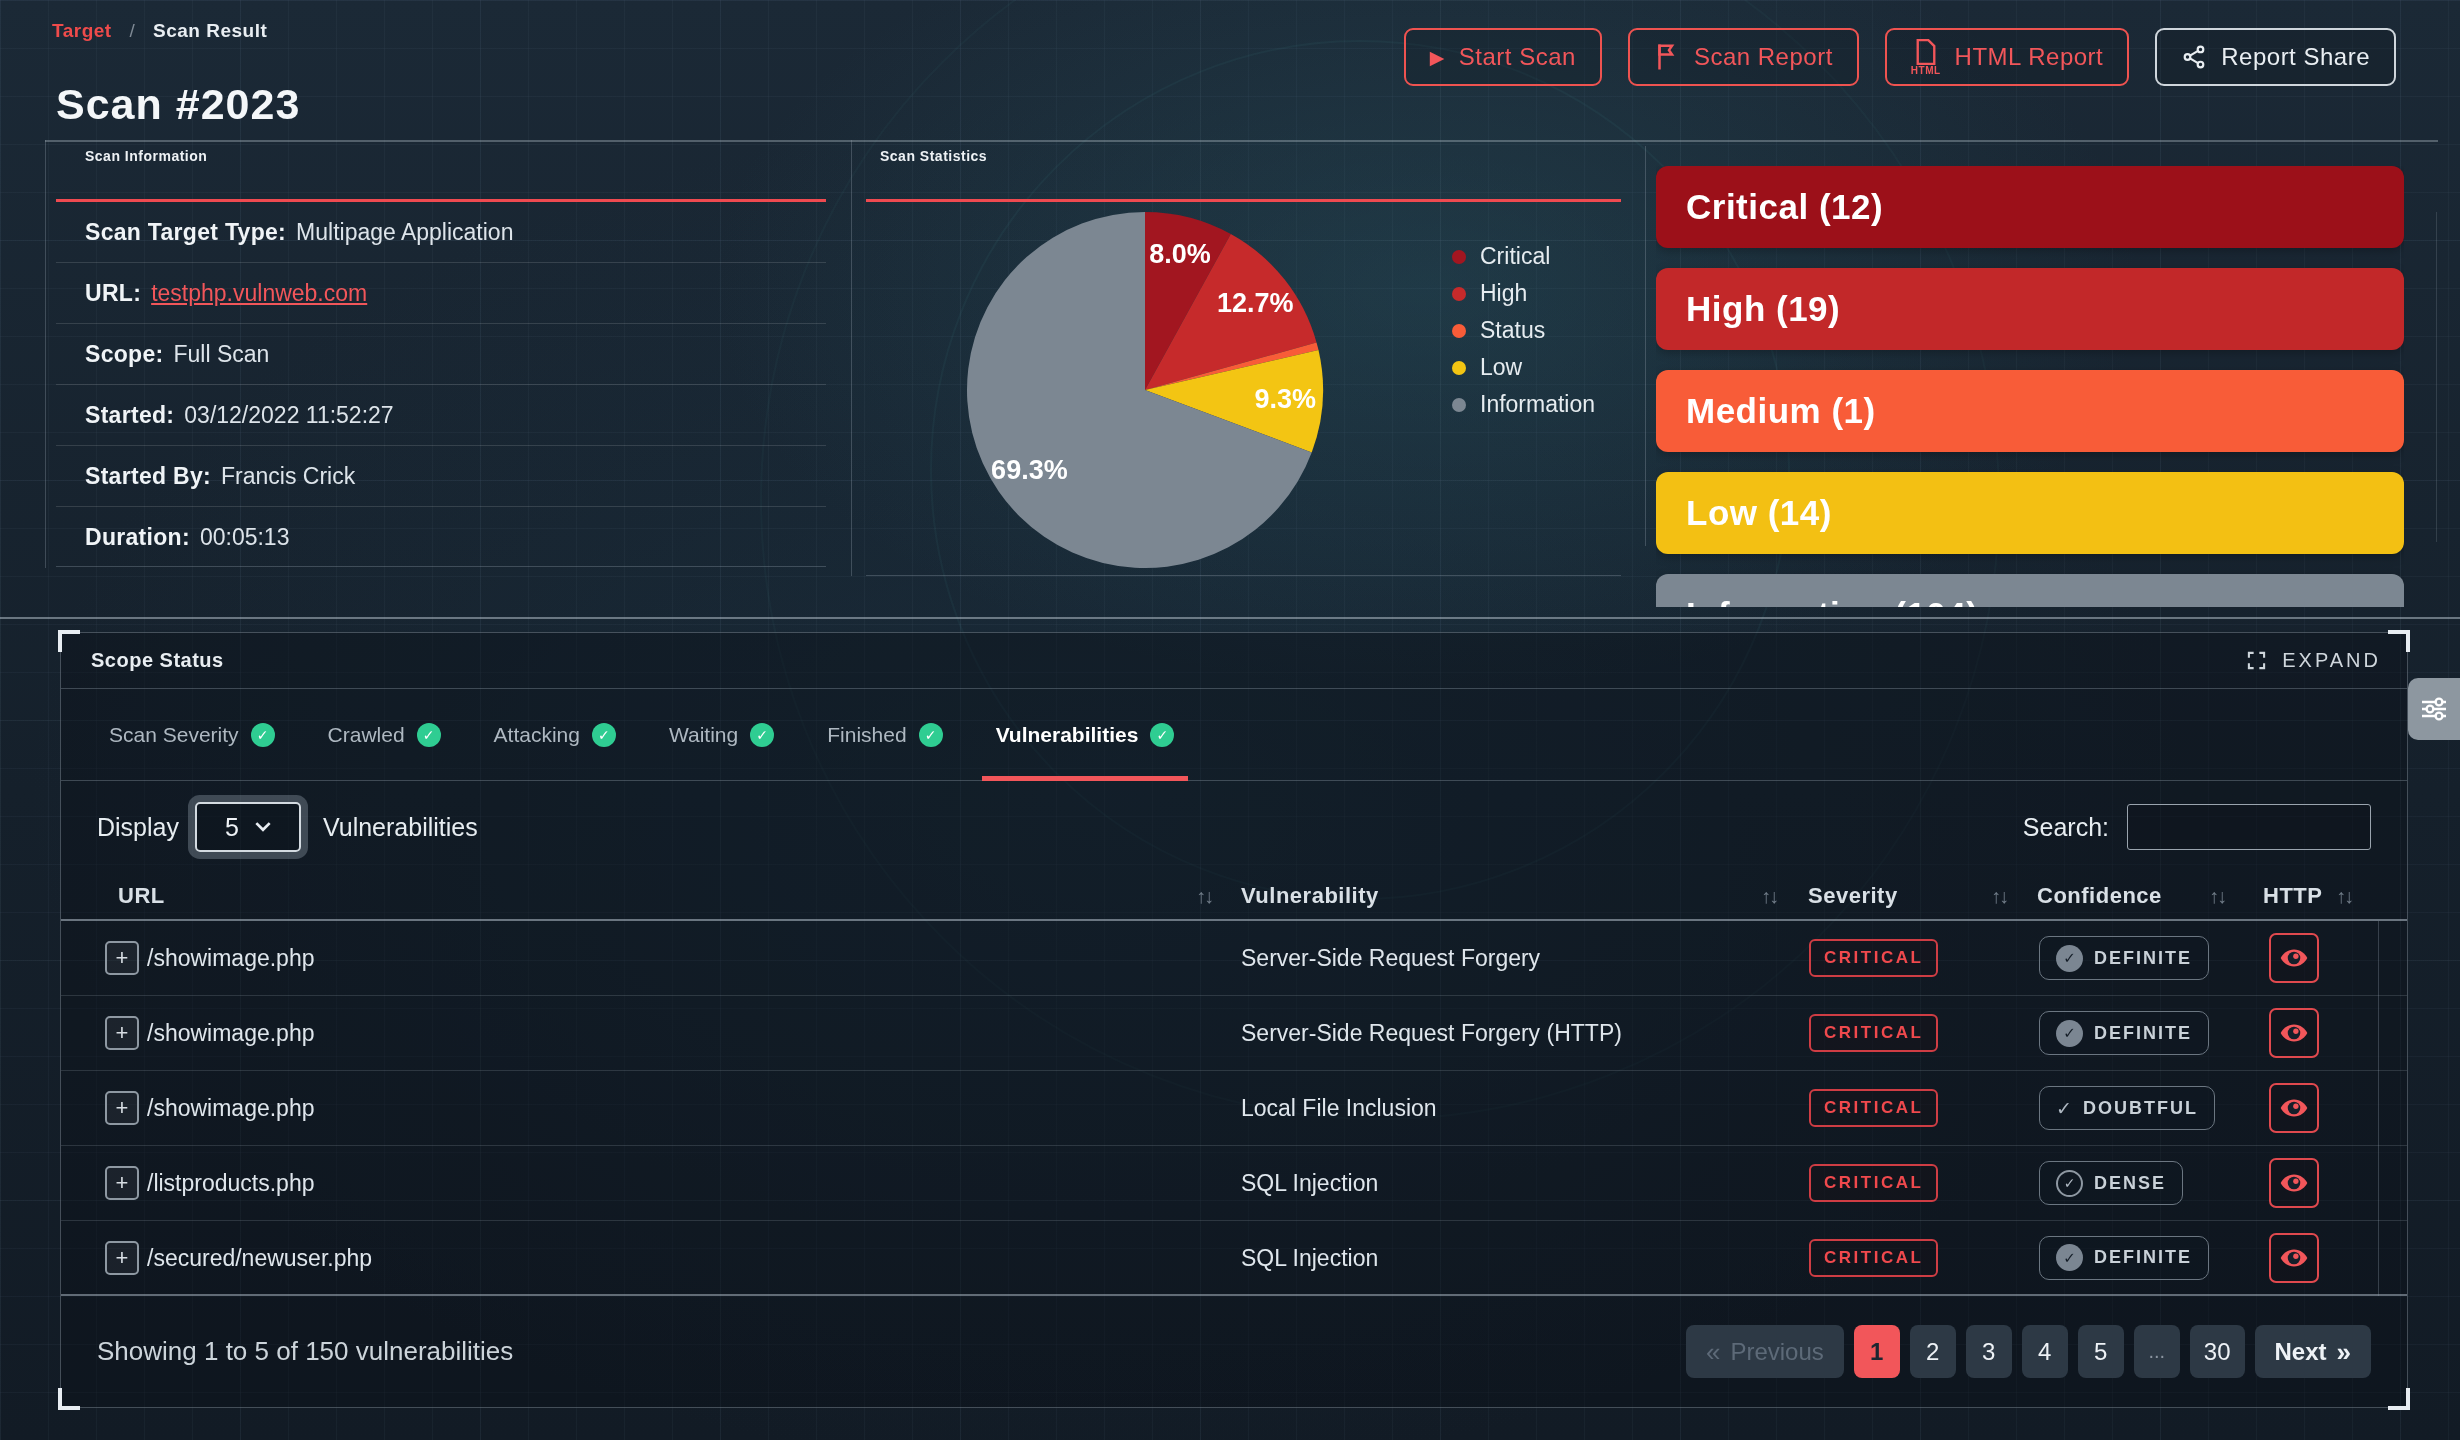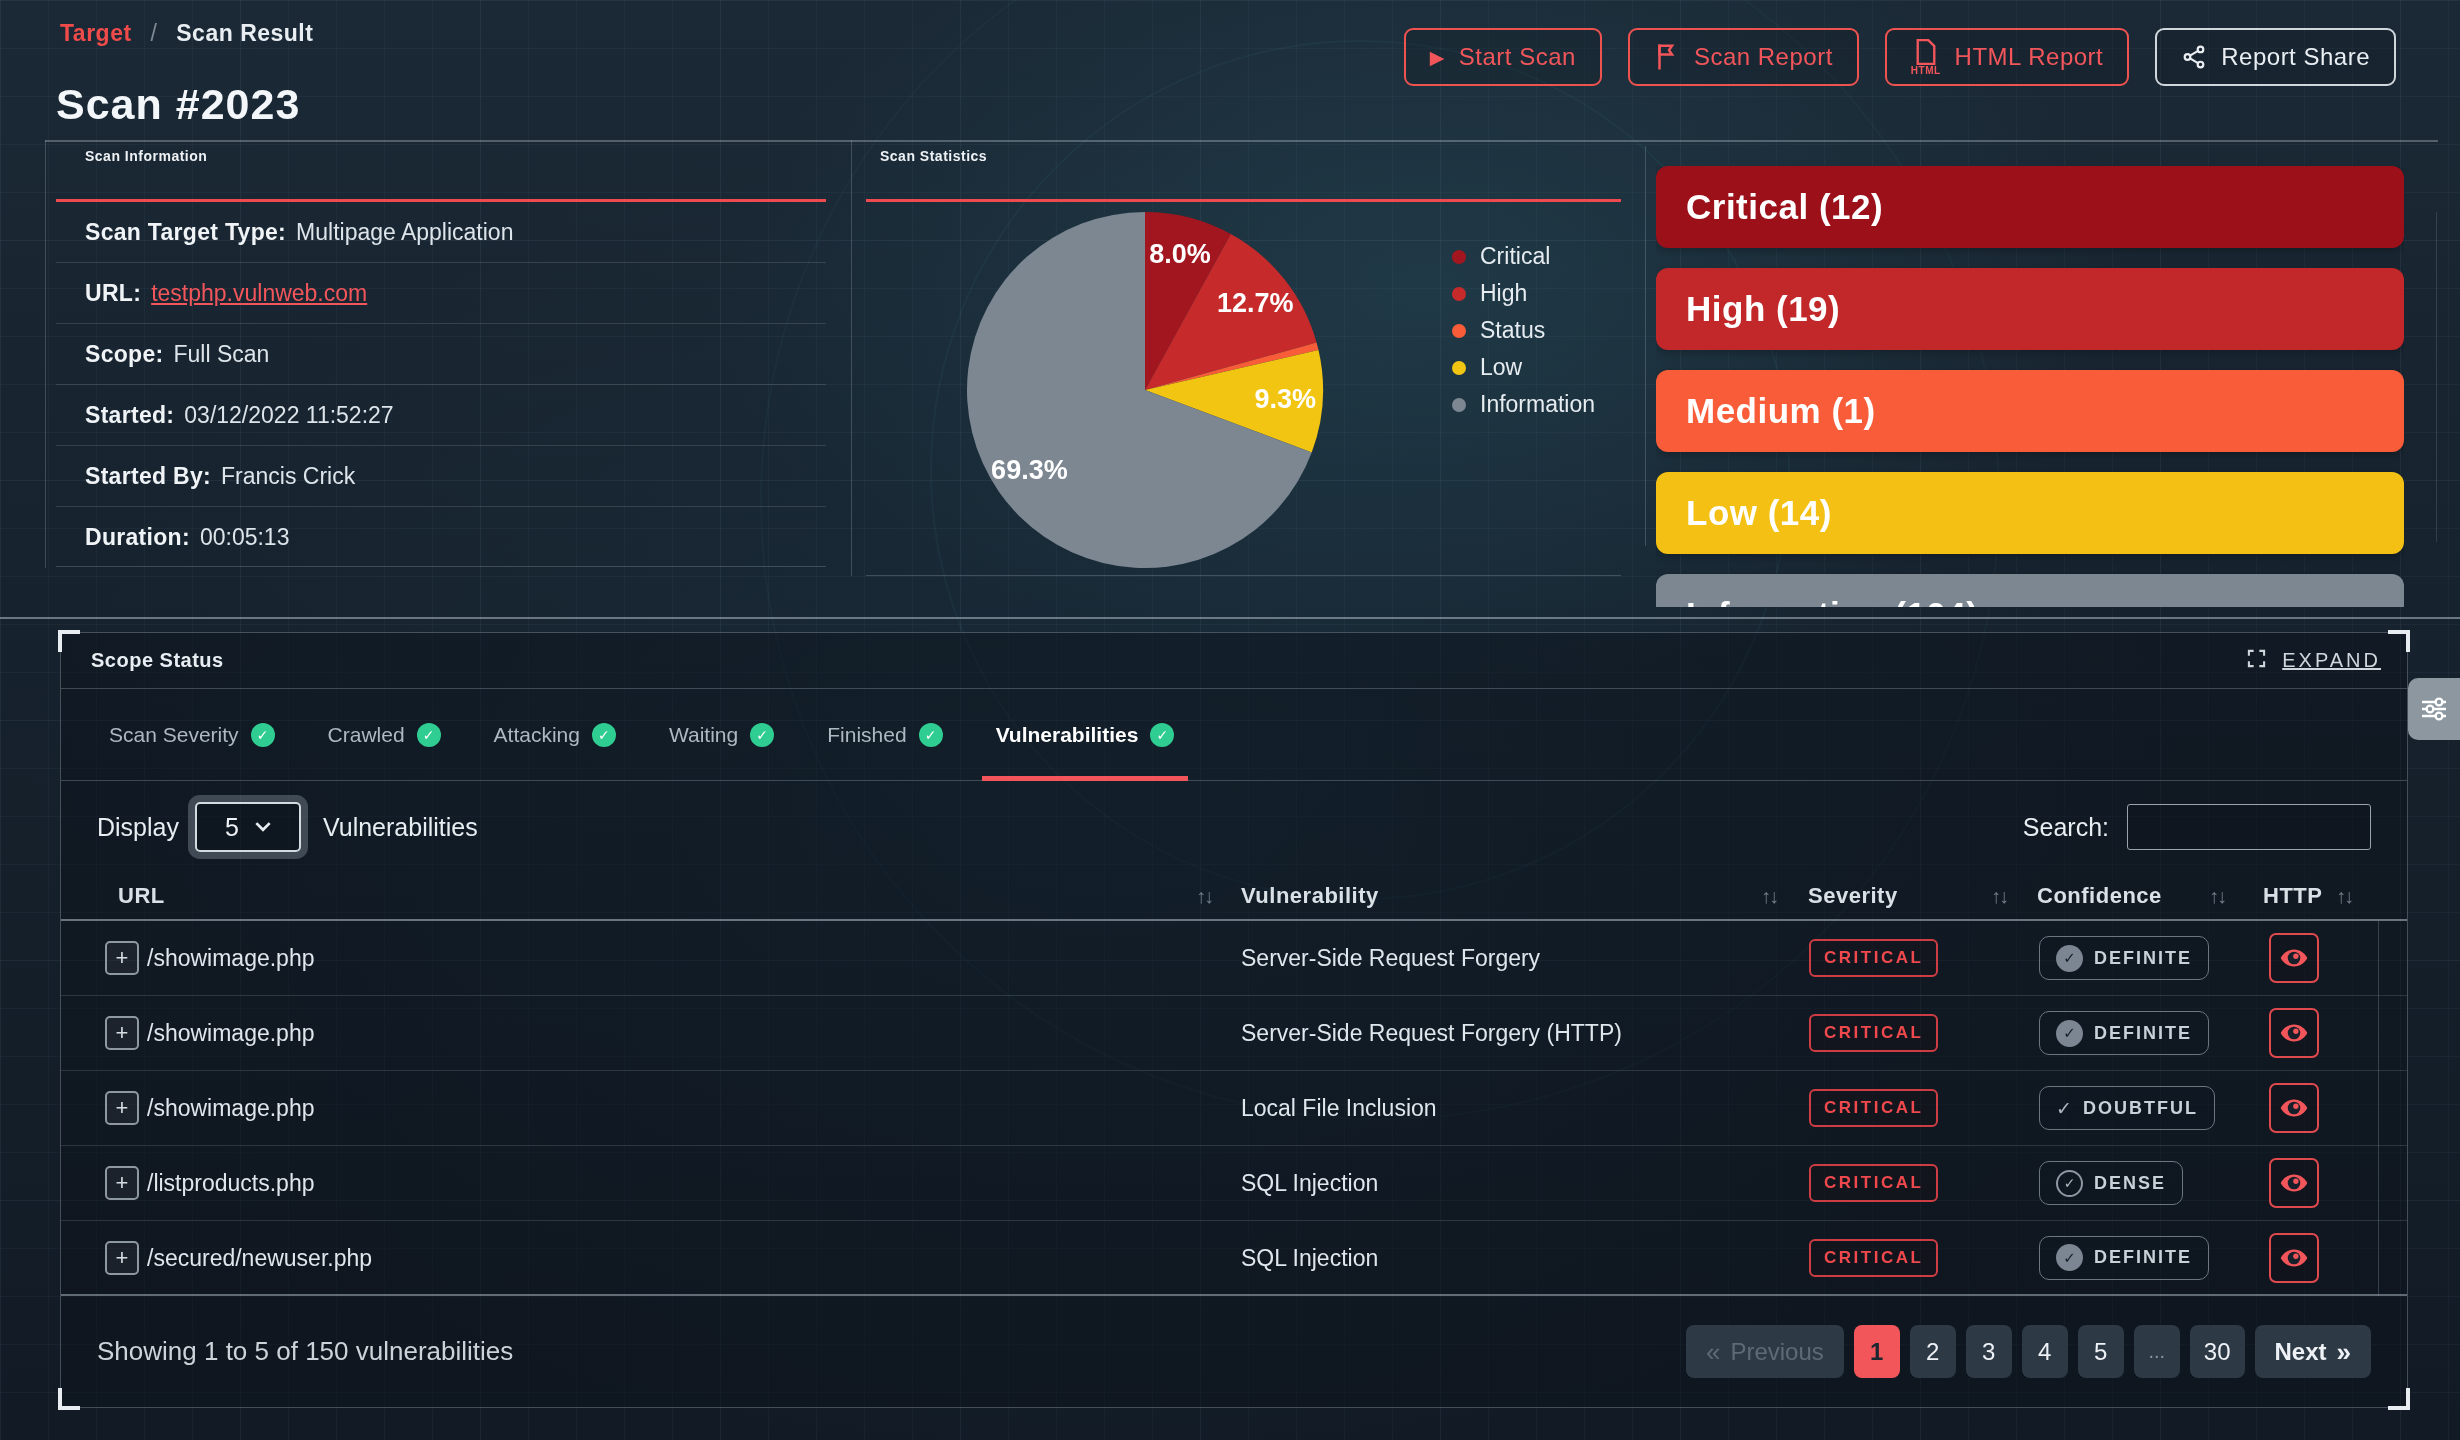--- a/index.html
+++ b/index.html
@@ -28,7 +28,7 @@
   .globe.g2{ width:1240px; height:1240px; left:760px; top:-120px; border-color:rgba(90,185,195,0.045); }
 
   
-  .breadcrumb{ position:absolute; left:60px; top:20px; font-size:23px; font-weight:bold; letter-spacing:.5px; z-index:2;}
+  .breadcrumb{ position:absolute; left:52px; top:20px; font-size:19px; font-weight:bold; letter-spacing:.5px; z-index:2;}
   .breadcrumb .bc-parent{ color:#ef4b4b; cursor:pointer; }
   .breadcrumb .bc-sep{ color:#7e8994; margin:0 12px; font-weight:normal;}
   .breadcrumb .bc-cur{ color:#e9eef2; }

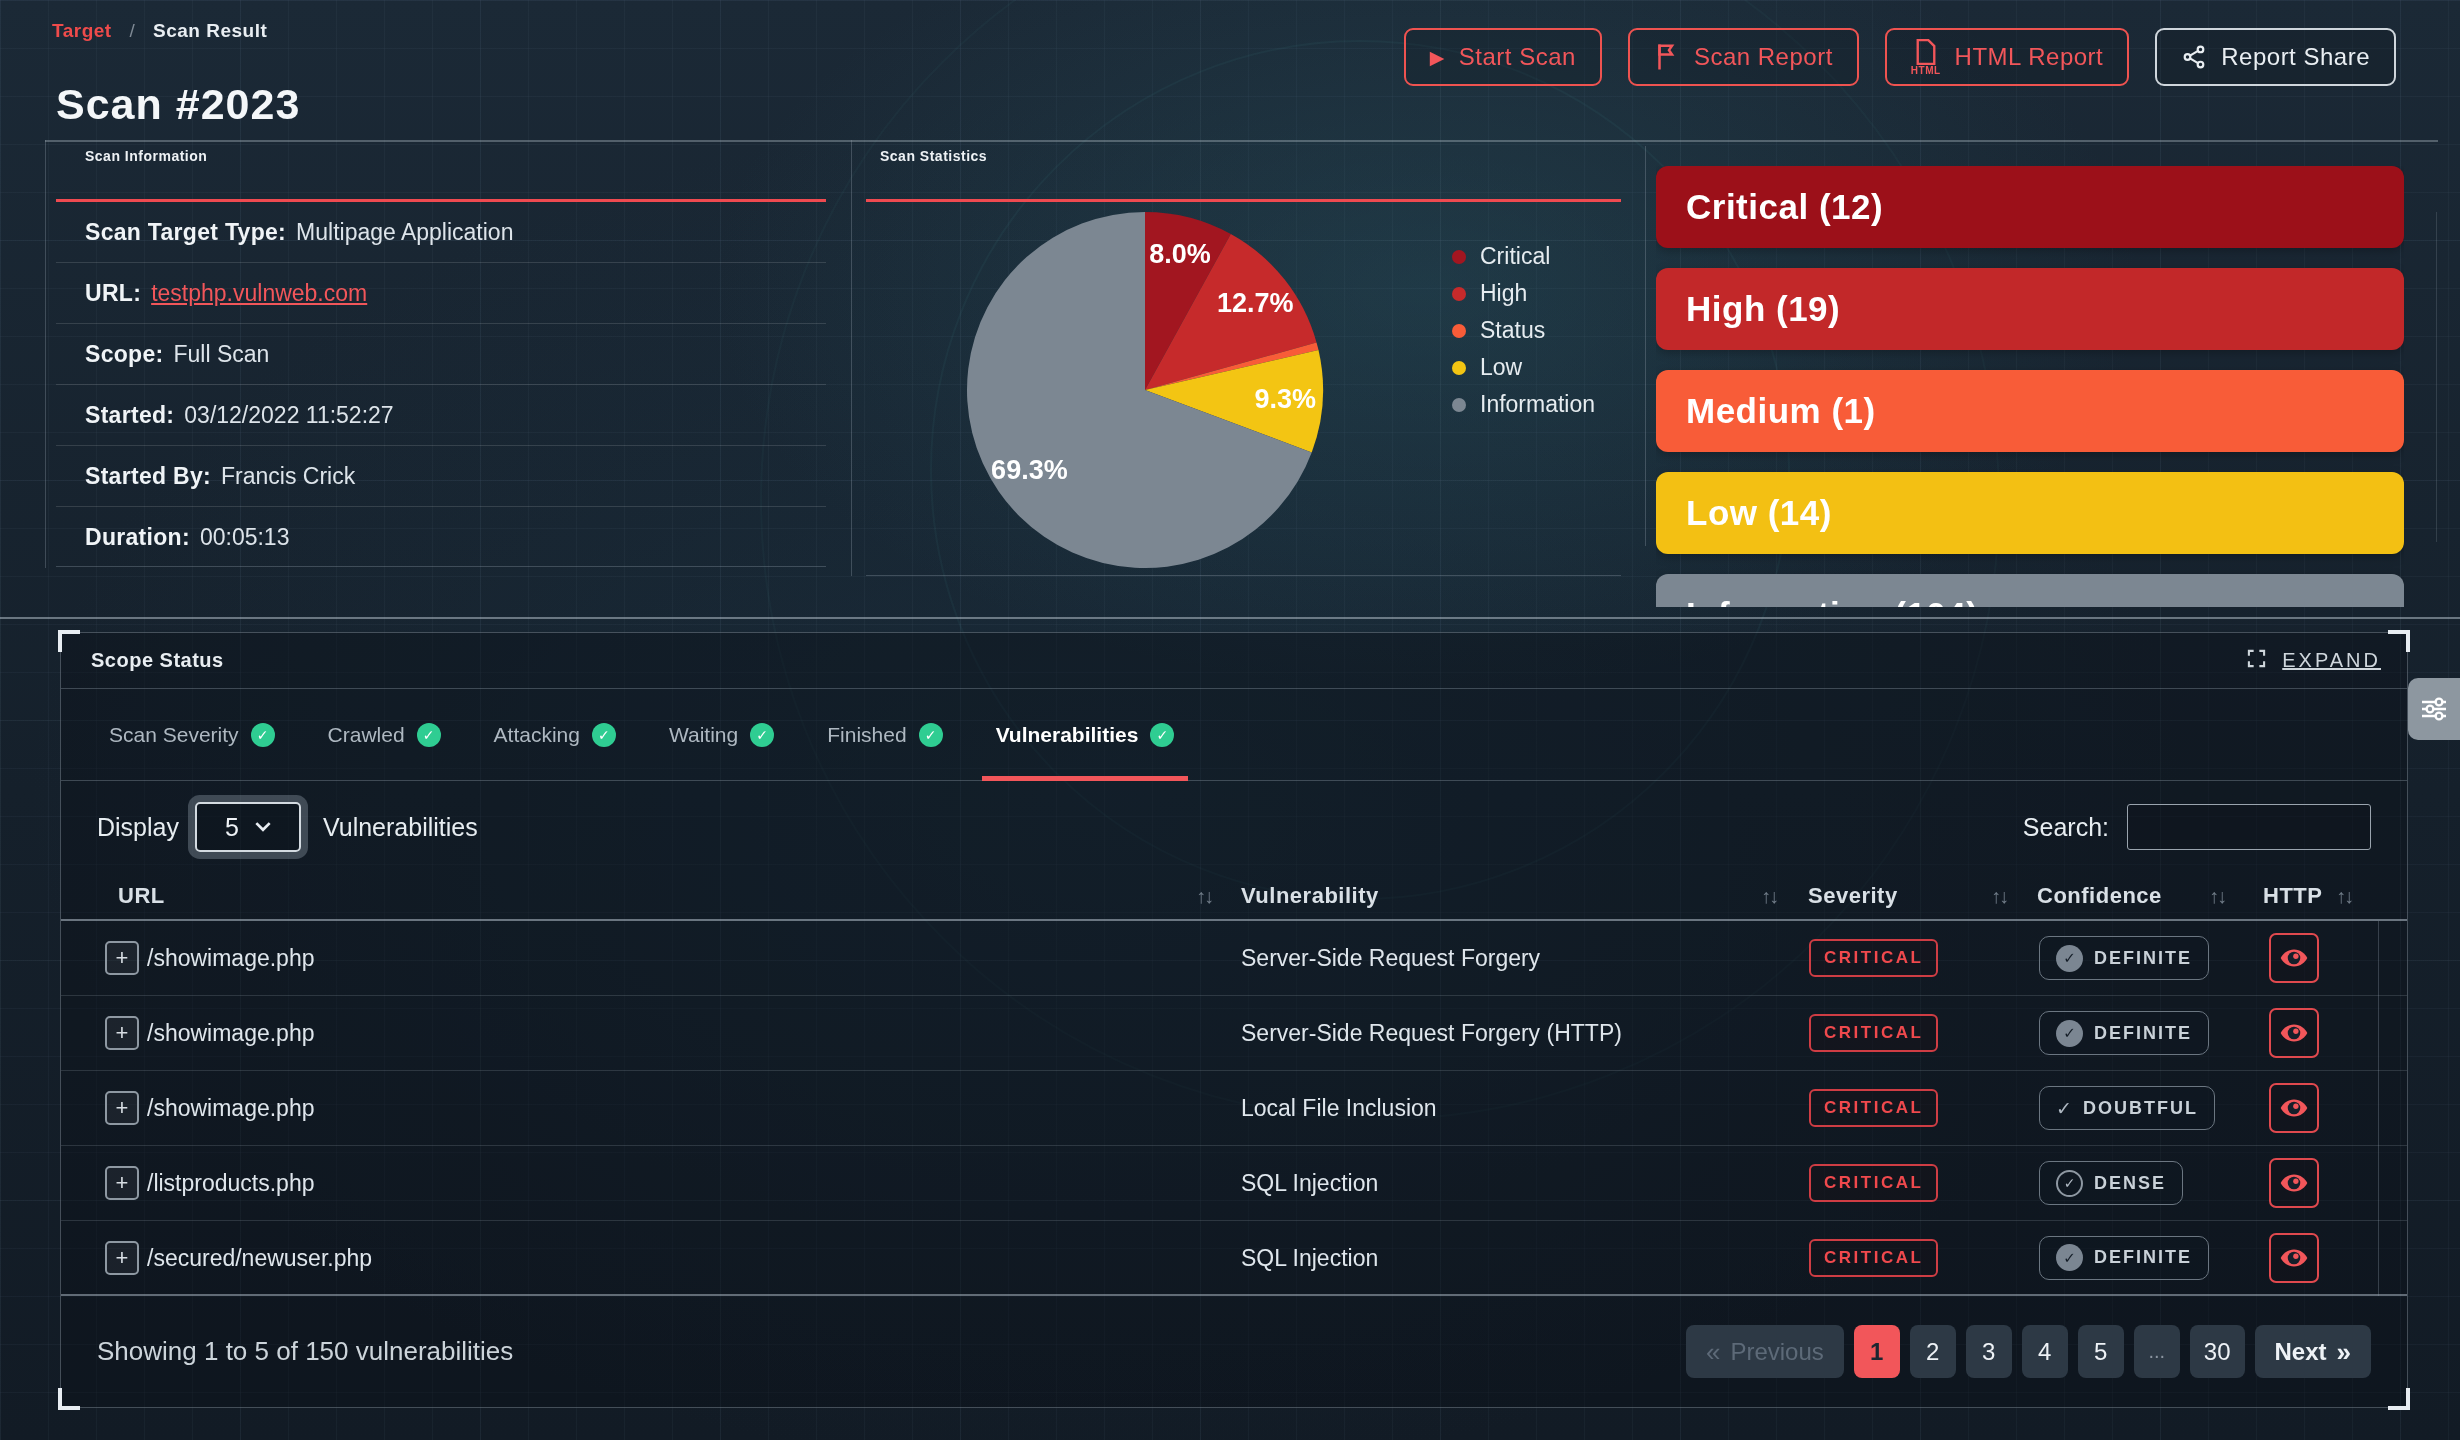--- a/index.html
+++ b/index.html
@@ -101,7 +101,7 @@
 
   .phead{ height:56px; flex:none; display:flex; align-items:center; justify-content:space-between; padding:0 26px 0 30px; border-bottom:1px solid rgba(150,162,174,0.35);}
   .ptitle{ font-size:20px; font-weight:bold; letter-spacing:.5px;}
-  .expand{ display:flex; align-items:flex-start; gap:16px; color:#cfd6dc; cursor:pointer;text-decoration:underline;}
+  .expand{ display:flex; align-items:center; gap:16px; color:#cfd6dc; cursor:pointer;}
   .expand span{ font-size:20px; letter-spacing:3px; }
 
   .tabs{ height:92px; flex:none; display:flex; align-items:stretch; gap:25px; padding-left:34px; border-bottom:1px solid rgba(150,162,174,0.35);}

